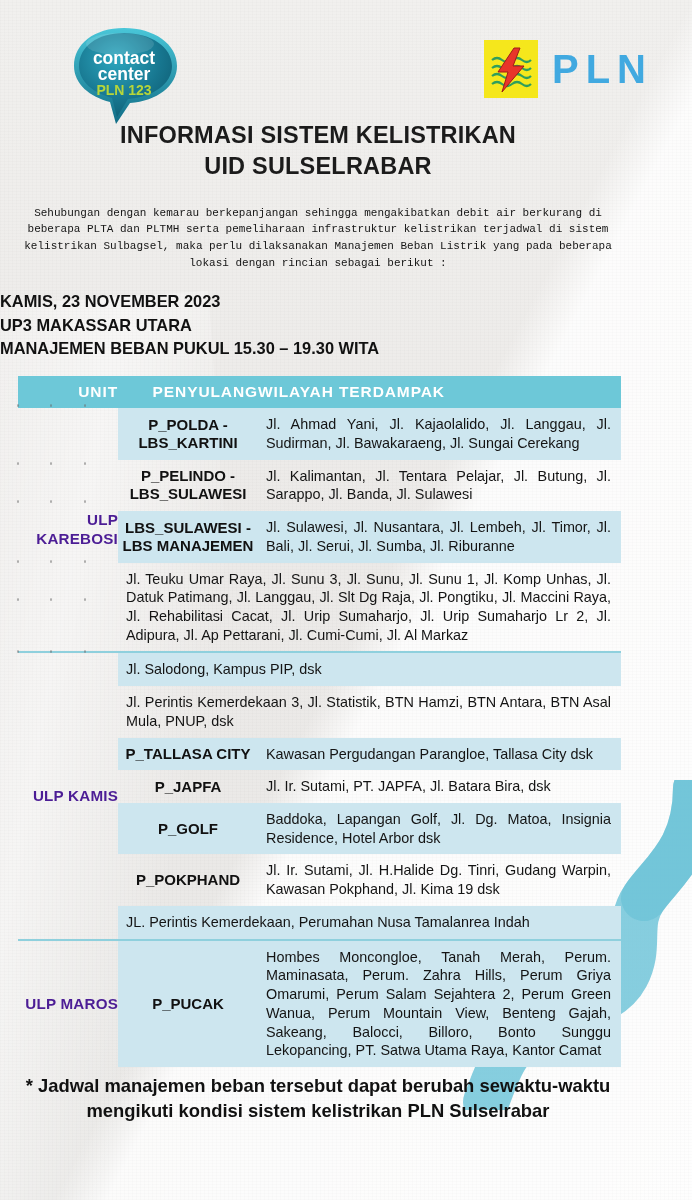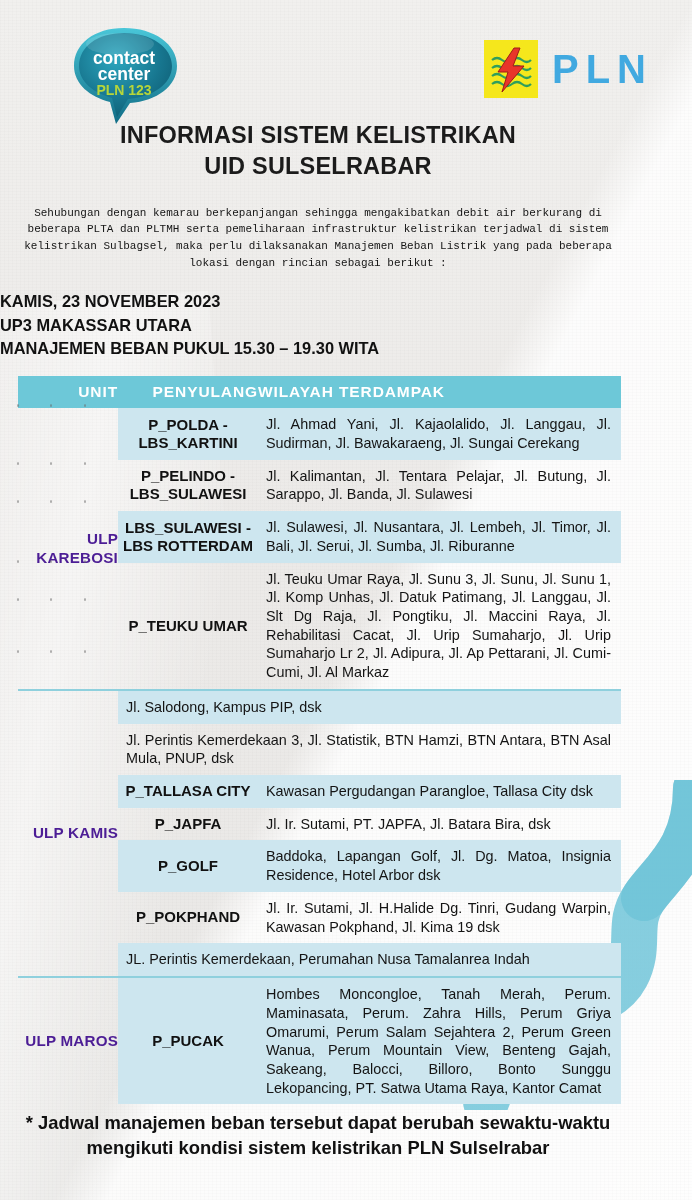--- a/index.html
+++ b/index.html
@@ -195,7 +195,7 @@
               <div class="rwil">Jl. Kalimantan, Jl. Tentara Pelajar, Jl. Butung, Jl. Sarappo, Jl. Banda, Jl. Sulawesi</div>
             </div>
             <div class="row band">
-              <div class="rpen">LBS_SULAWESI - LBS ROTTERDAM</div>
+              <div class="rpen">LBS_SULAWESI - LBS MANAJEMEN</div>
               <div class="rwil">Jl. Sulawesi, Jl. Nusantara, Jl. Lembeh, Jl. Timor, Jl. Bali, Jl. Serui, Jl. Sumba, Jl. Riburanne</div>
             </div>
             <div class="row plain">

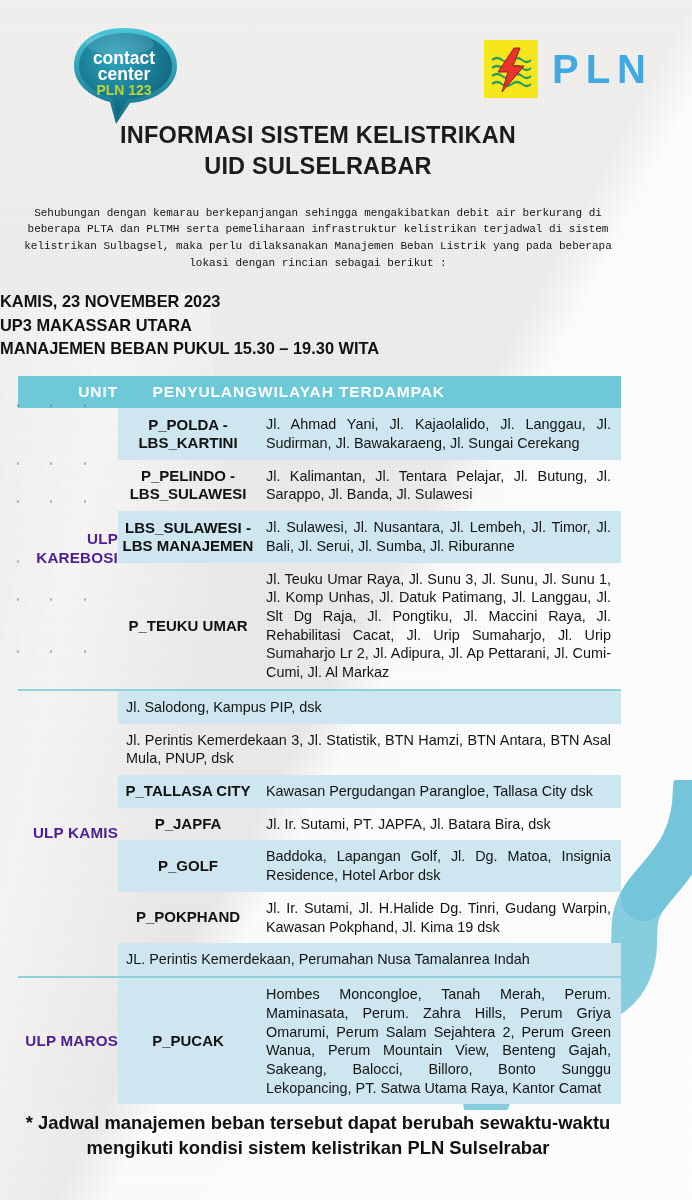--- a/index.html
+++ b/index.html
@@ -199,7 +199,6 @@
               <div class="rwil">Jl. Sulawesi, Jl. Nusantara, Jl. Lembeh, Jl. Timor, Jl. Bali, Jl. Serui, Jl. Sumba, Jl. Riburanne</div>
             </div>
             <div class="row plain">
-              <div class="rpen">P_TEUKU UMAR</div>
               <div class="rwil">Jl. Teuku Umar Raya, Jl. Sunu 3, Jl. Sunu, Jl. Sunu 1, Jl. Komp Unhas, Jl. Datuk Patimang, Jl. Langgau, Jl. Slt Dg Raja, Jl. Pongtiku, Jl. Maccini Raya, Jl. Rehabilitasi Cacat, Jl. Urip Sumaharjo, Jl. Urip Sumaharjo Lr 2, Jl. Adipura, Jl. Ap Pettarani, Jl. Cumi-Cumi, Jl. Al Markaz</div>
             </div>
           </div>

